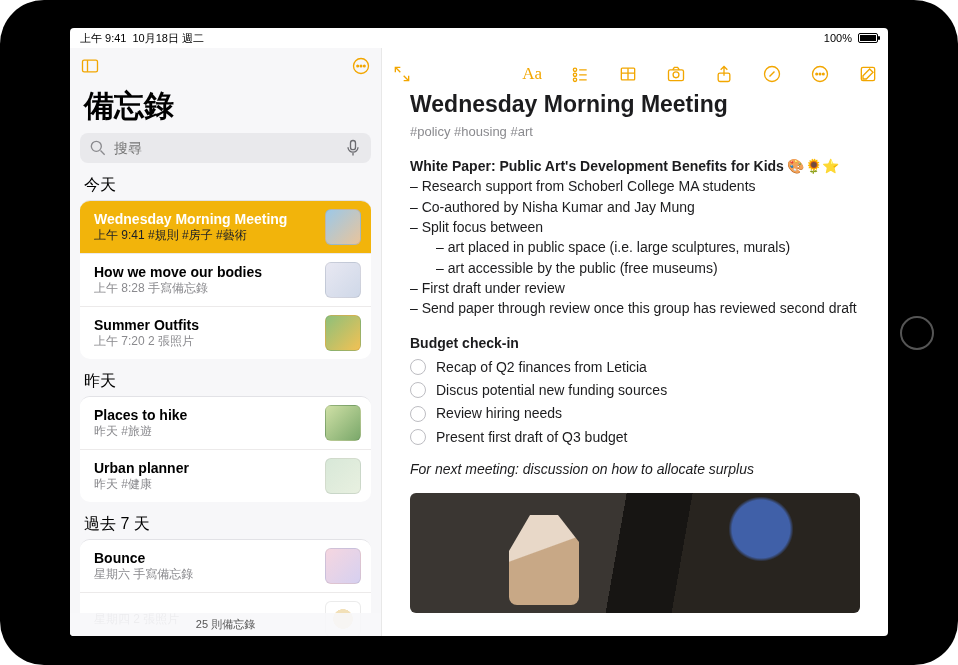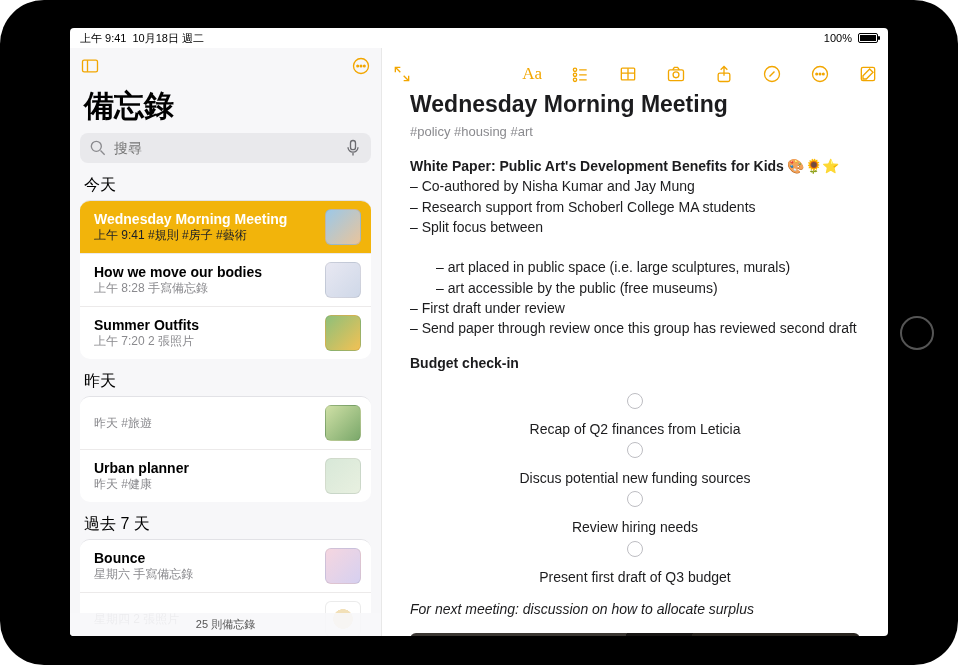--- a/index.html
+++ b/index.html
@@ -300,8 +300,8 @@
 
           <div class="strong">White Paper: Public Art's Development Benefits for Kids 🎨🌻⭐</div>
           <ul class="bul">
+            <li>Research support from Schoberl College MA students</li>
             <li>Co-authored by Nisha Kumar and Jay Mung</li>
-            <li>Research support from Schoberl College MA students</li>
             <li>Split focus between</li>
           </ul>
           <ul class="bul sub">

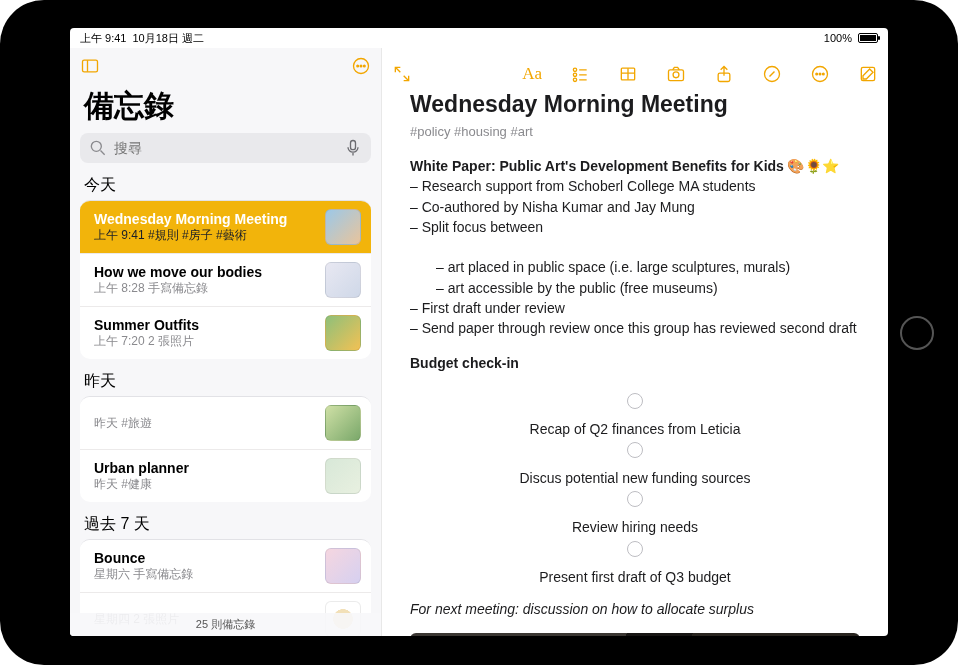--- a/index.html
+++ b/index.html
@@ -86,7 +86,7 @@
   .bul{margin-left:0;}
   .bul li{list-style:none;}
   .bul li::before{content:"– "; }
-  .sub{margin-left:26px;margin-top:20px;}
+  .sub{margin-left:26px;}
   .section-head{font-weight:700; margin-top:14px; margin-bottom:20px;}
   .check{display:flex; align-items:center; gap:10px; margin:3px 0;flex-direction:column;}
   .check .circle{width:16px;height:16px;border:1.5px solid #bdbdc2;border-radius:50%;flex-shrink:0;}

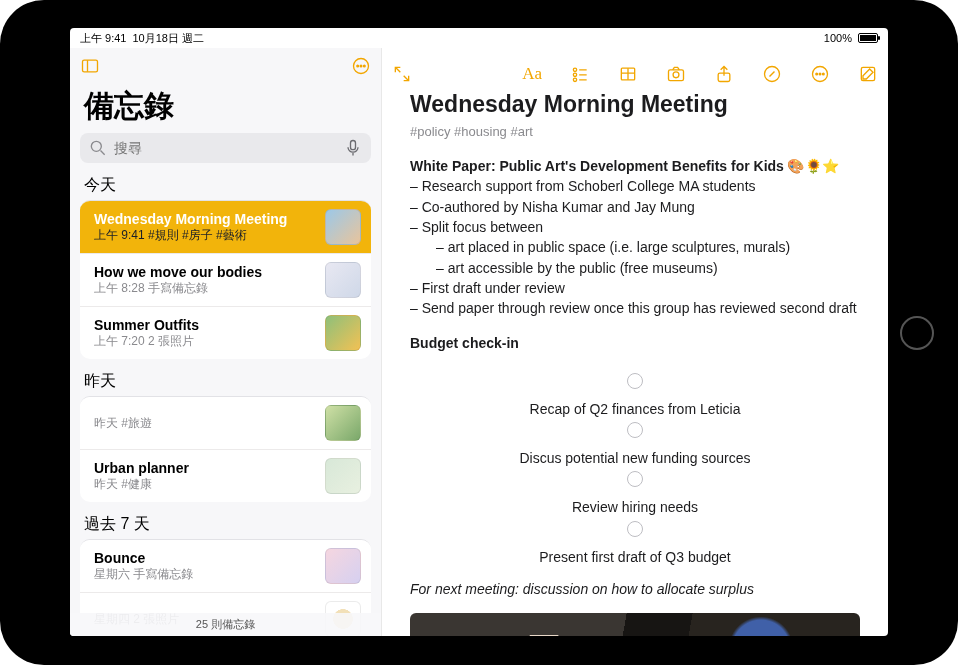--- a/index.html
+++ b/index.html
@@ -87,7 +87,7 @@
   .bul li{list-style:none;}
   .bul li::before{content:"– "; }
   .sub{margin-left:26px;}
-  .section-head{font-weight:700; margin-top:14px; margin-bottom:20px;}
+  .section-head{font-weight:700; margin-top:14px; margin-bottom:4px;}
   .check{display:flex; align-items:center; gap:10px; margin:3px 0;flex-direction:column;}
   .check .circle{width:16px;height:16px;border:1.5px solid #bdbdc2;border-radius:50%;flex-shrink:0;}
   .ital{font-style:italic; margin-top:12px;}

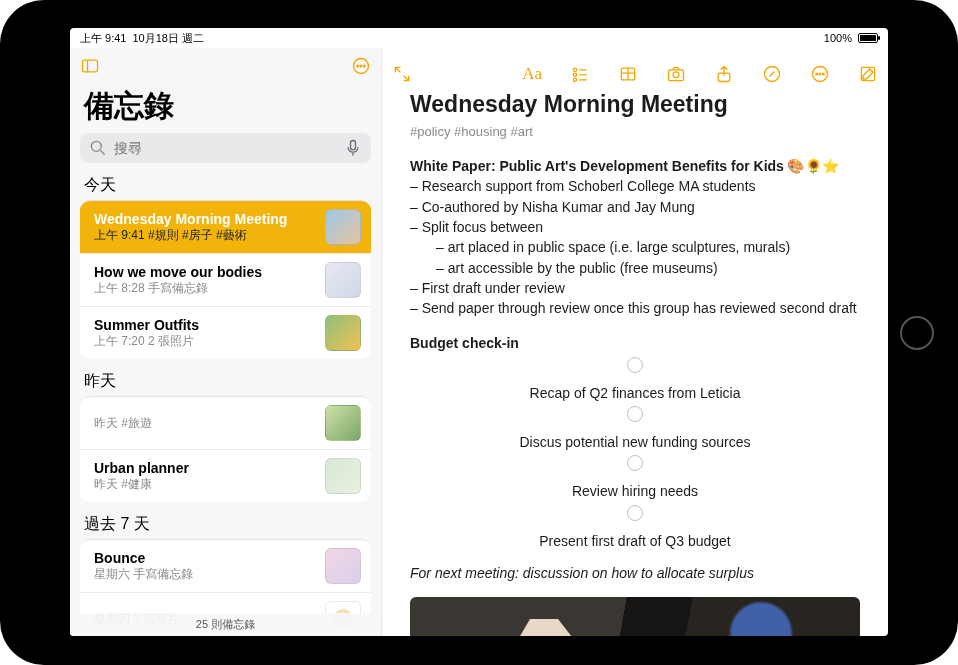--- a/index.html
+++ b/index.html
@@ -88,7 +88,7 @@
   .bul li::before{content:"– "; }
   .sub{margin-left:26px;}
   .section-head{font-weight:700; margin-top:14px; margin-bottom:4px;}
-  .check{display:flex; align-items:center; gap:10px; margin:3px 0;flex-direction:column;}
+  .check{display:flex; align-items:center; gap:10px; margin:3px 0;}
   .check .circle{width:16px;height:16px;border:1.5px solid #bdbdc2;border-radius:50%;flex-shrink:0;}
   .ital{font-style:italic; margin-top:12px;}
   .photo {

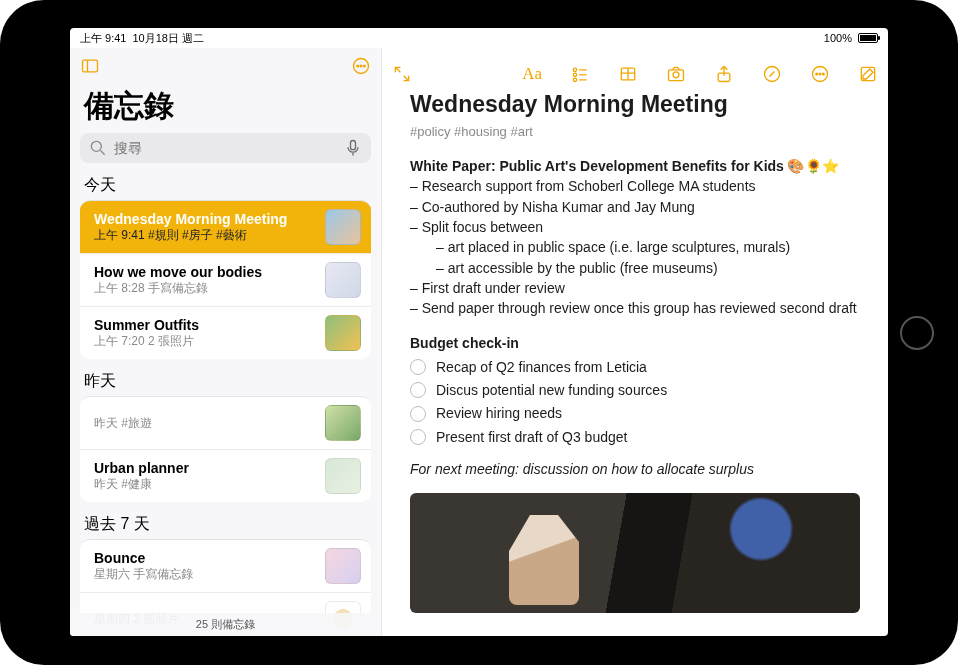--- a/index.html
+++ b/index.html
@@ -200,6 +200,7 @@
           <div class="group" style="border-radius:10px; overflow:hidden; margin:0 10px;">
             <div class="note-item">
               <div class="txt">
+                <div class="title">Places to hike</div>
                 <div class="meta">昨天  #旅遊</div>
               </div>
               <div class="thumb t4"></div>

